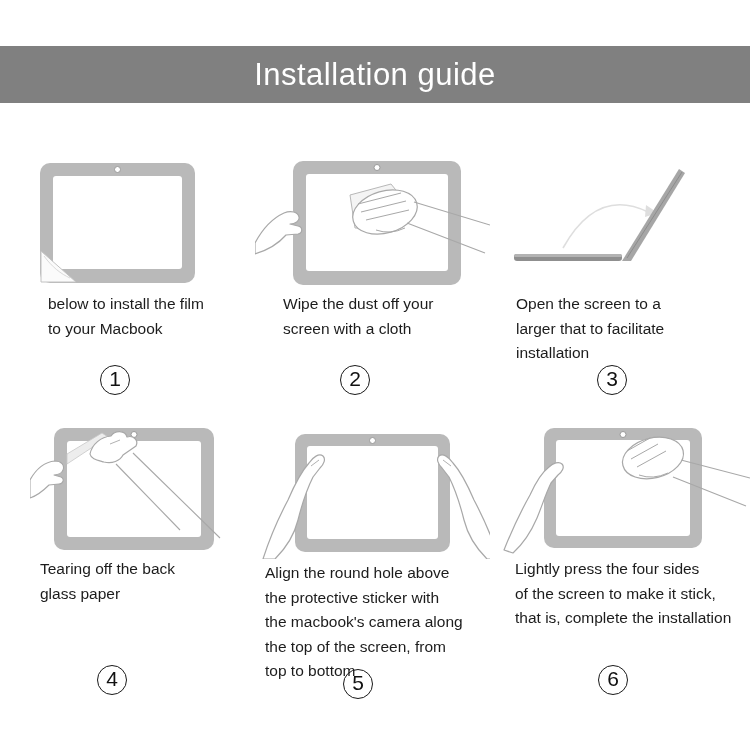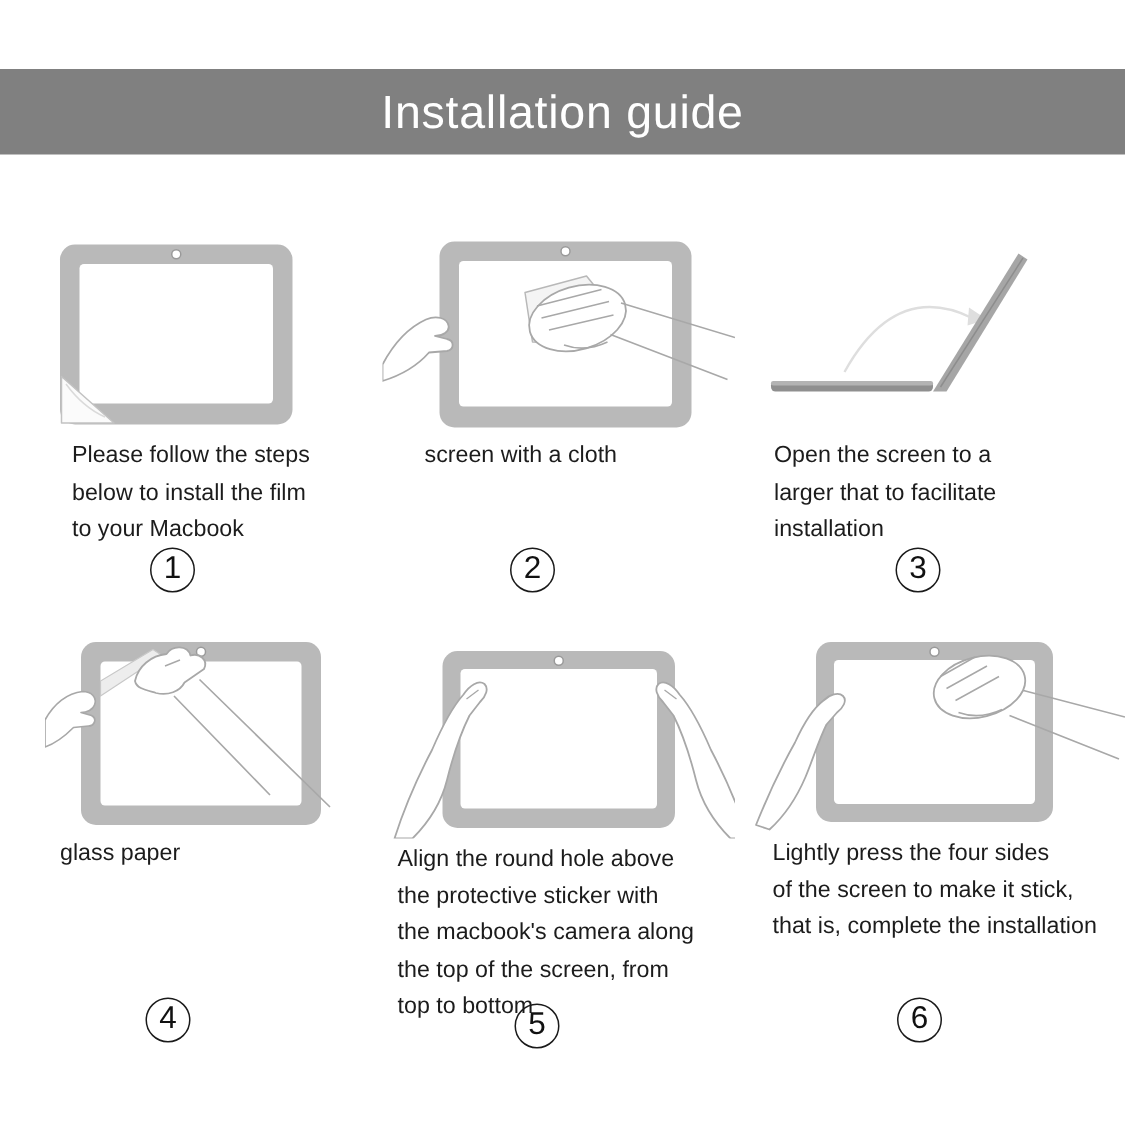--- a/index.html
+++ b/index.html
@@ -34,7 +34,6 @@
       <path d="M14 101 C22 112 31 119 40 123" fill="none" stroke="#dadada" stroke-width="1"></path>
     </svg>
     <div class="cap" style="padding-left:18px">
-      <span>Please follow the steps</span>
       <span>below to install the film</span>
       <span>to your Macbook</span>
       <span></span>

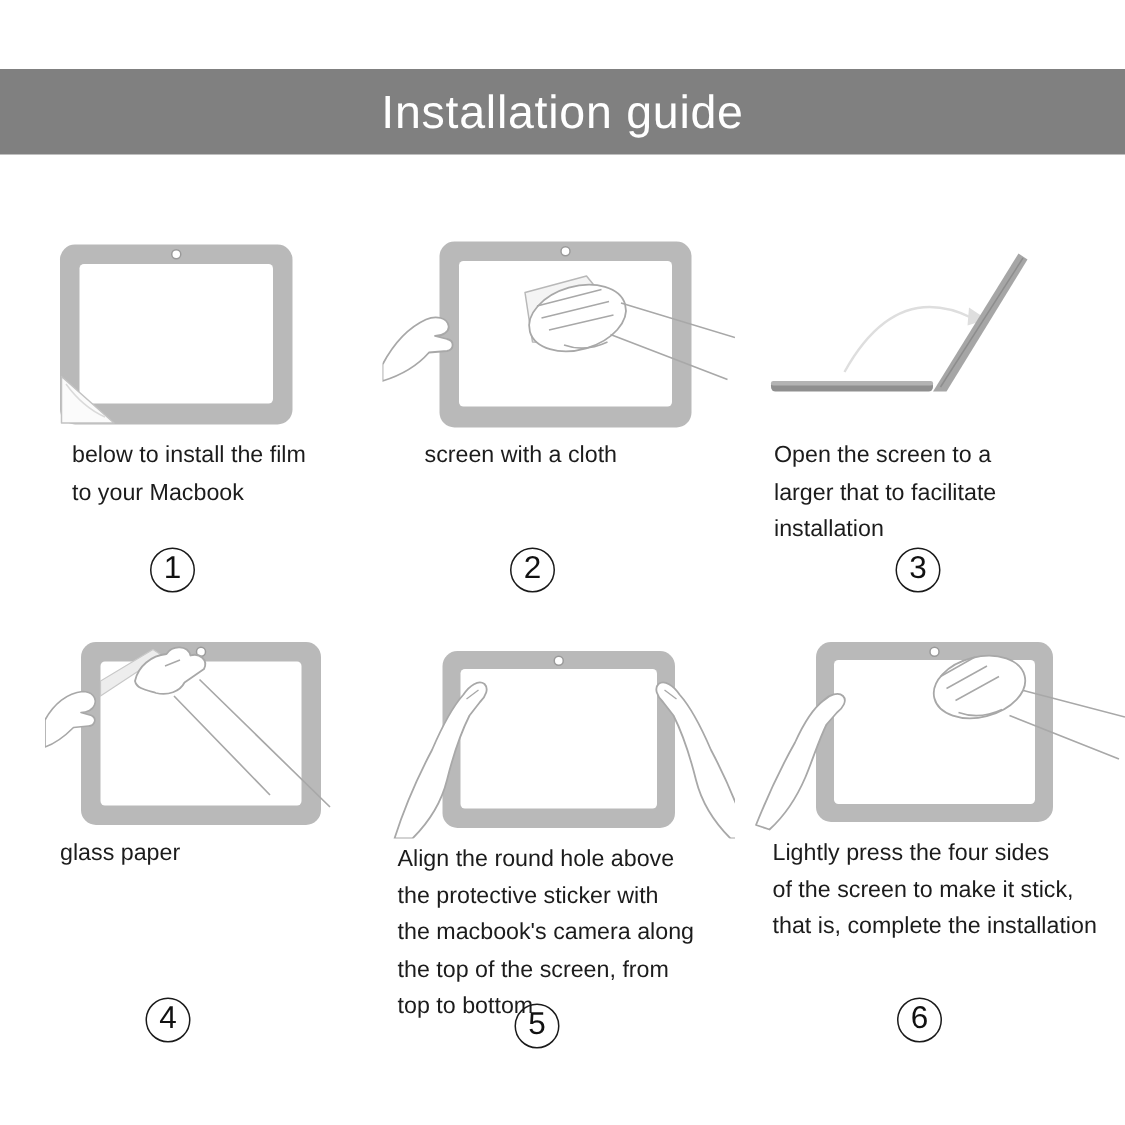--- a/index.html
+++ b/index.html
@@ -57,6 +57,7 @@
       <path d="M159 47 L235 70 M152 68 L230 98" stroke="#a8a8a8" stroke-width="1.1" fill="none"></path>
     </svg>
     <div class="cap" style="padding-left:28px">
+      <span>Wipe the dust off your</span>
       <span>screen with a cloth</span>
       <span></span>
       <span></span>

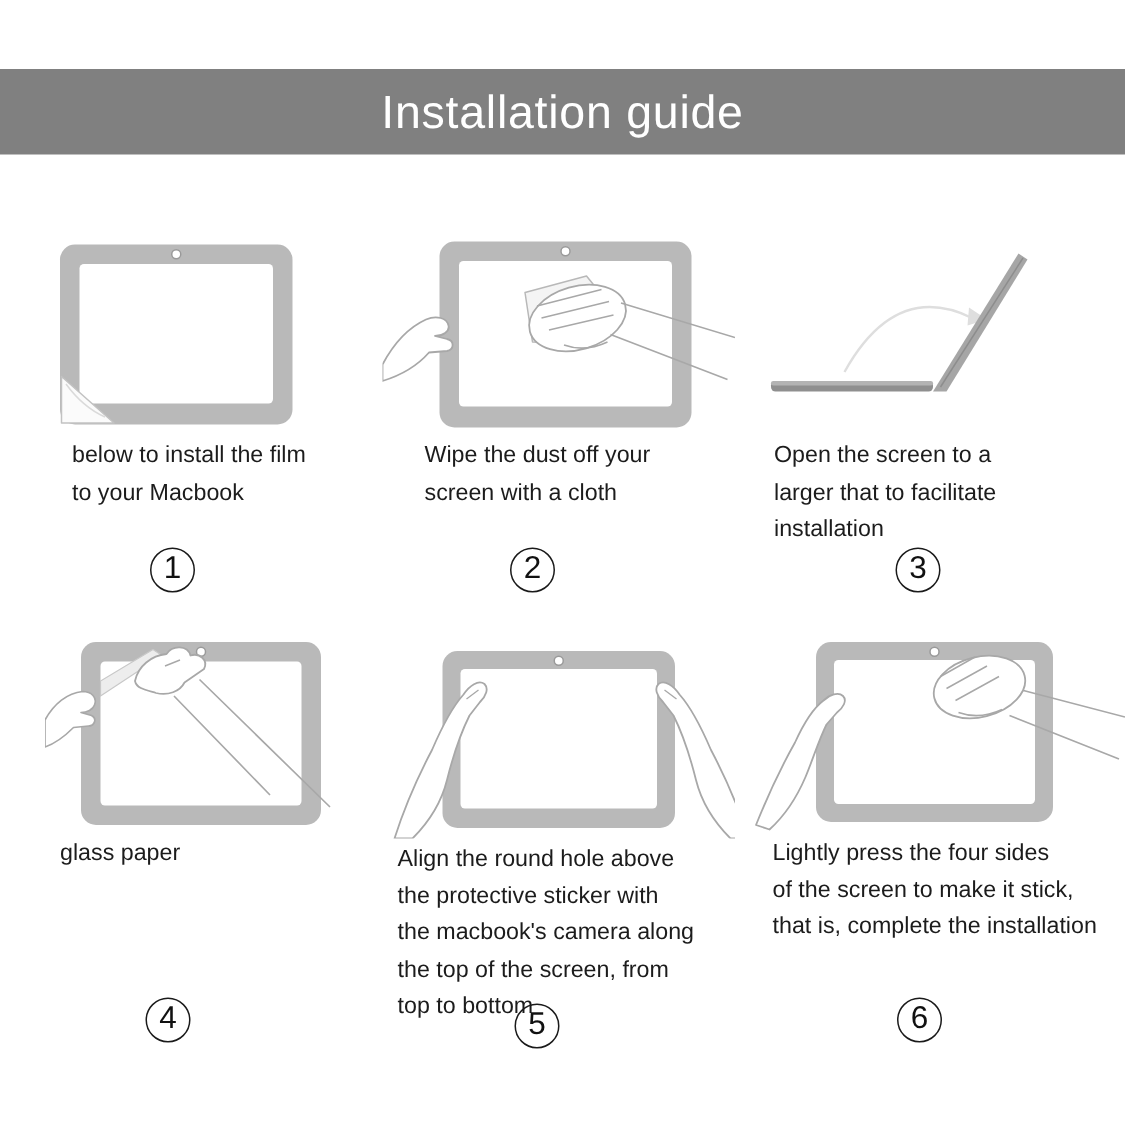--- a/index.html
+++ b/index.html
@@ -101,6 +101,7 @@
       <path d="M0 60 C6 49 15 42 25 41 C31 41 35 45 33 50 C32 53 28 55 24 55 L31 57 C35 59 33 64 29 64 L19 65 C13 71 6 76 0 78 Z" fill="#ffffff" stroke="#a8a8a8" stroke-width="1.1" stroke-linejoin="round"></path>
     </svg>
     <div class="cap" style="padding-left:10px">
+      <span>Tearing off the back</span>
       <span>glass paper</span>
       <span></span>
       <span></span>

